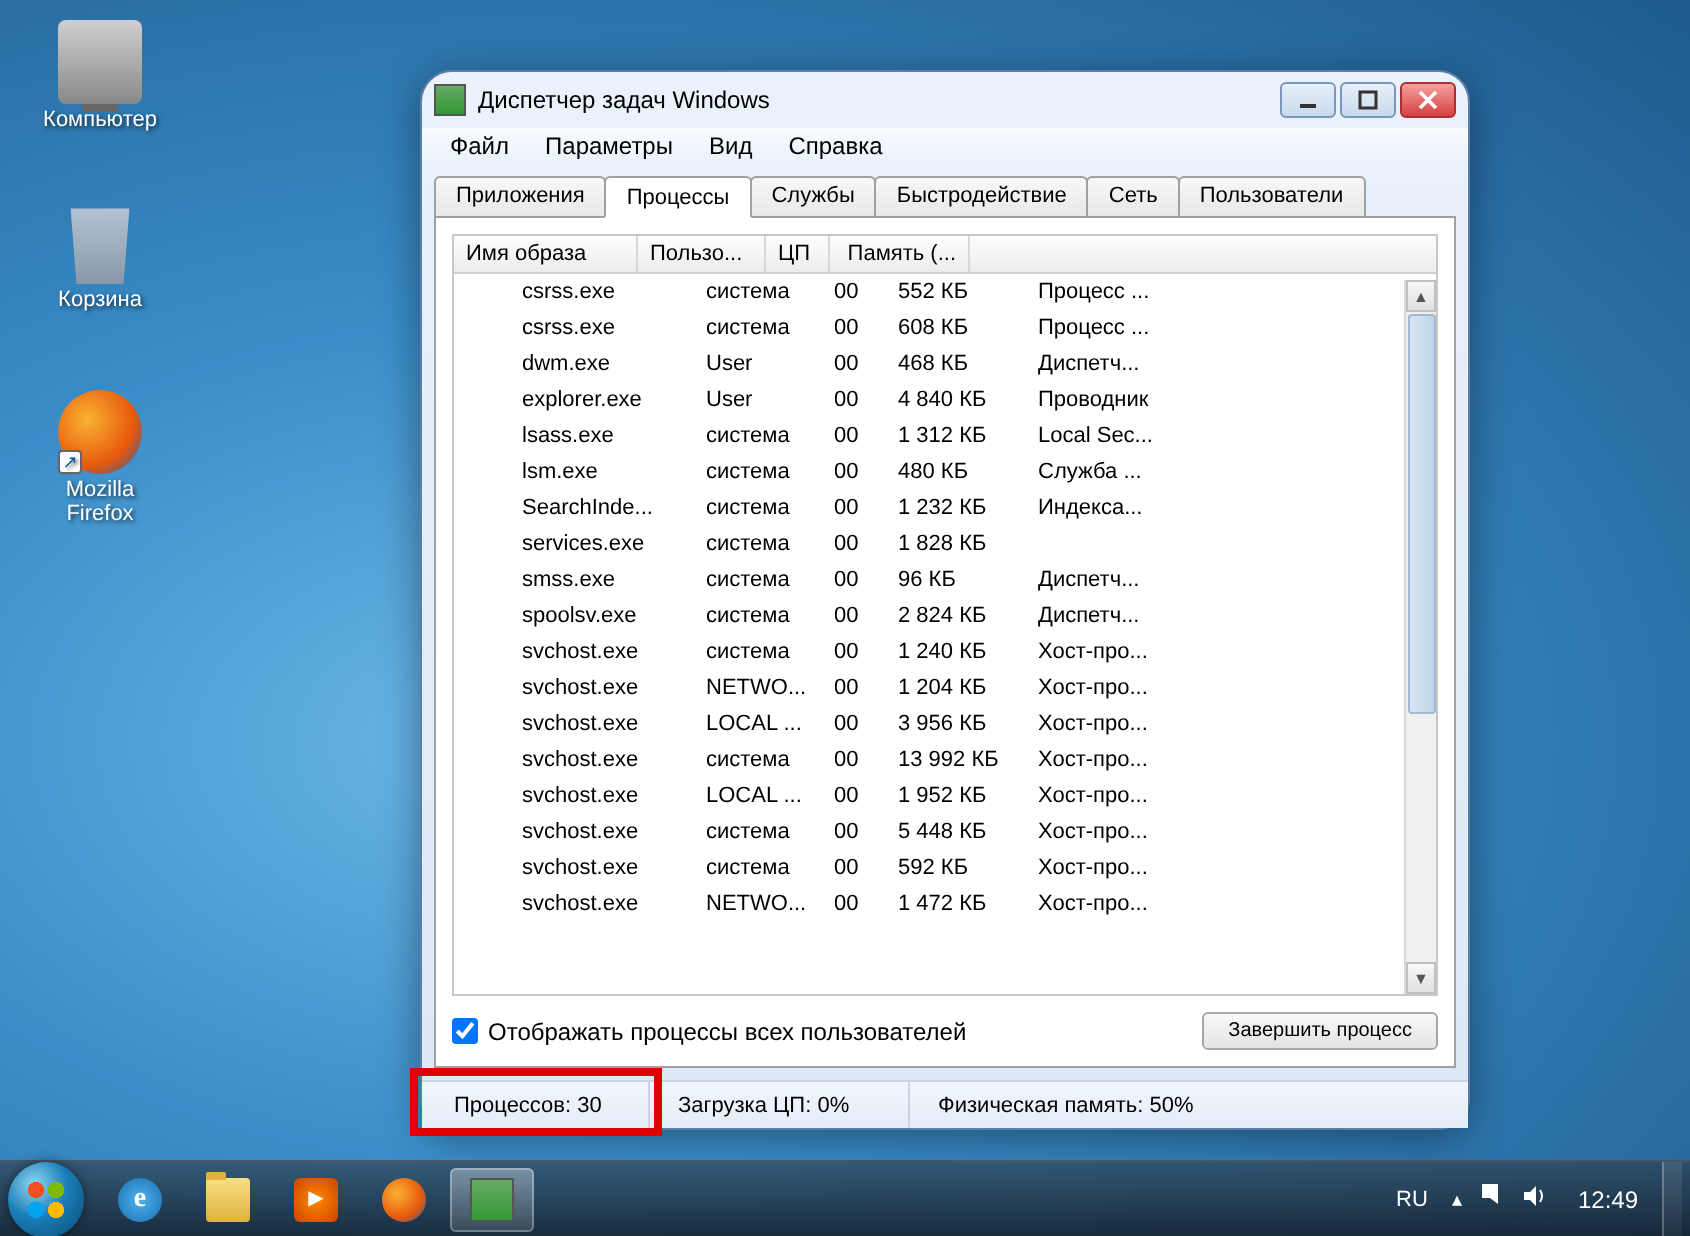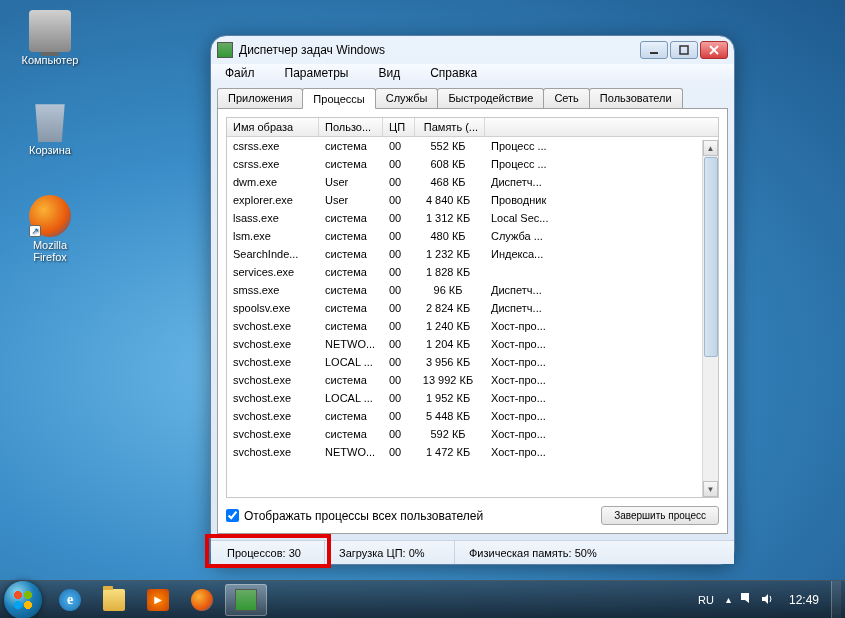--- a/index.html
+++ b/index.html
@@ -42,7 +42,7 @@
 .win-btn.close { background:linear-gradient(#f5a0a0,#d84040); border-color:#a83030; color:#fff; font-weight:bold; }
 .win-btn svg { width:10px; height:10px; }
 
-.menubar { height:20px; padding:0 6px; display:flex; gap:14px; background:linear-gradient(#f8fbff,#e8f0fa); }
+.menubar { height:20px; padding:0 6px; display:flex; gap:2px; background:linear-gradient(#f8fbff,#e8f0fa); }
 .menubar .mi { padding:2px 8px; cursor:pointer; border-radius:2px; }
 
 .tabstrip { padding:4px 6px 0; display:flex; gap:0; }

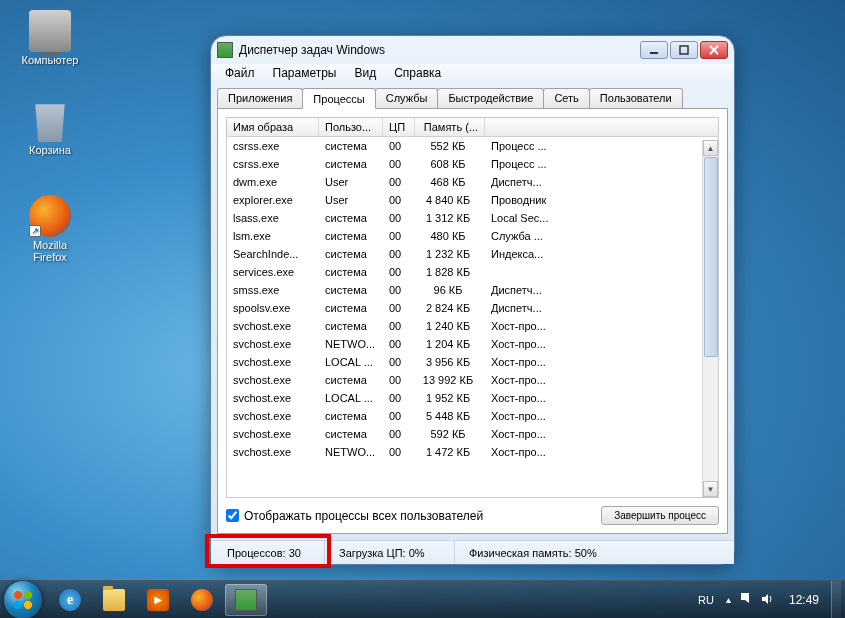--- a/index.html
+++ b/index.html
@@ -58,7 +58,7 @@
 .c0{width:92px} .c1{width:64px} .c2{width:32px; text-align:left} .c3{width:70px; text-align:right} .c4{flex:1}
 .td.c2{text-align:left} .td.c3{text-align:center; padding-right:10px}
 .table-body { overflow-y:auto; height:calc(100% - 22px); }
-.tr { display:flex; cursor:pointer; }
+.tr { display:flex; cursor:pointer;margin-left:28px; }
 .scrollbar { position:absolute; right:0; top:22px; bottom:0; width:16px; background:#f0f0f0; border-left:1px solid #d8d8d8; }
 .sb-btn { height:16px; background:linear-gradient(#f8f8f8,#e0e0e0); border:1px solid #c0c0c0; display:flex; align-items:center; justify-content:center; font-size:8px; color:#555; }
 .sb-thumb { position:absolute; top:17px; width:14px; left:1px; height:200px; background:linear-gradient(90deg,#d8e4f0,#c0d4e8); border:1px solid #a0b8d0; border-radius:2px; }

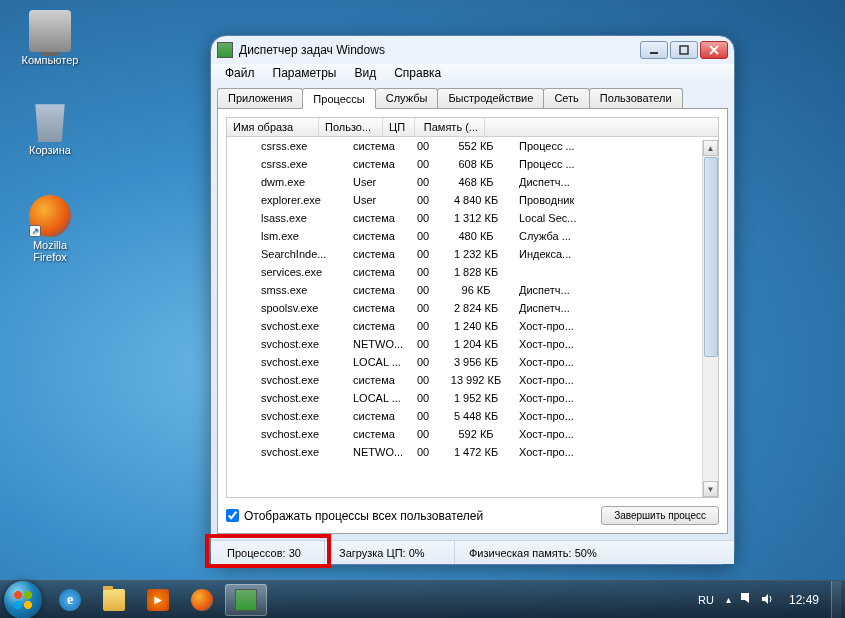--- a/index.html
+++ b/index.html
@@ -56,7 +56,7 @@
 .th, .td { padding:3px 6px; font-size:11px; overflow:hidden; white-space:nowrap; text-overflow:ellipsis; }
 .th { border-right:1px solid #d8d8d8; cursor:pointer; }
 .c0{width:92px} .c1{width:64px} .c2{width:32px; text-align:left} .c3{width:70px; text-align:right} .c4{flex:1}
-.td.c2{text-align:left} .td.c3{text-align:center; padding-right:10px}
+.td.c2{text-align:left} .td.c3{text-align:left; padding-right:10px}
 .table-body { overflow-y:auto; height:calc(100% - 22px); }
 .tr { display:flex; cursor:pointer;margin-left:28px; }
 .scrollbar { position:absolute; right:0; top:22px; bottom:0; width:16px; background:#f0f0f0; border-left:1px solid #d8d8d8; }

